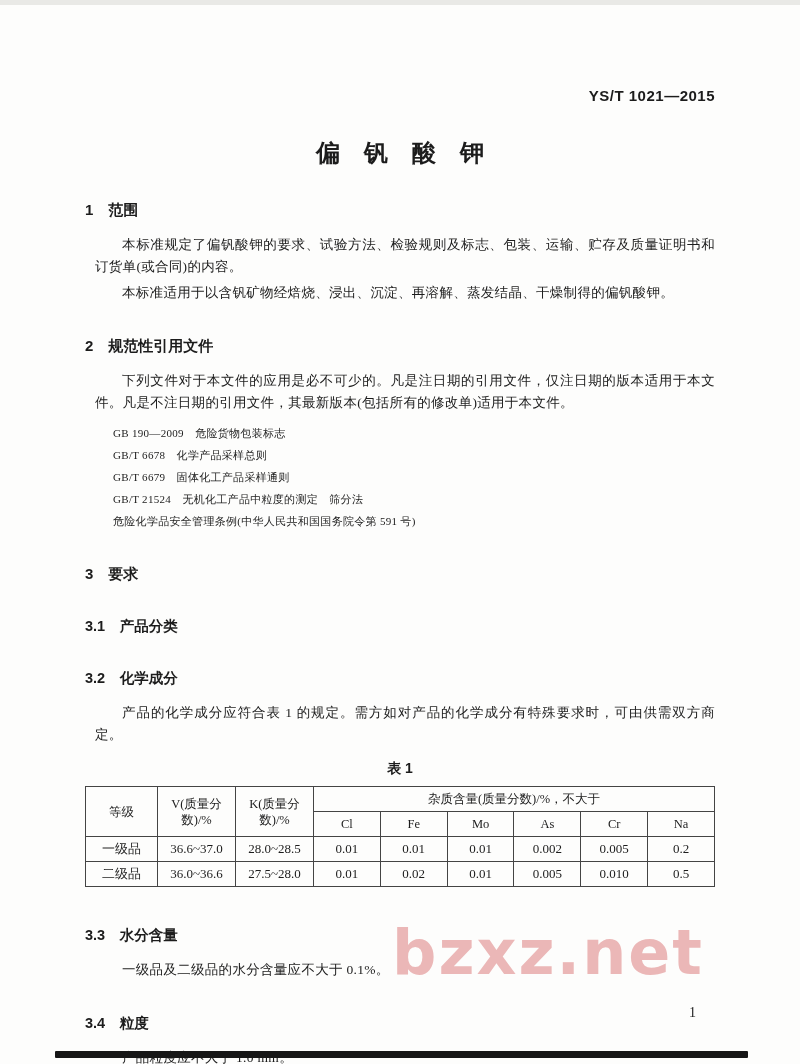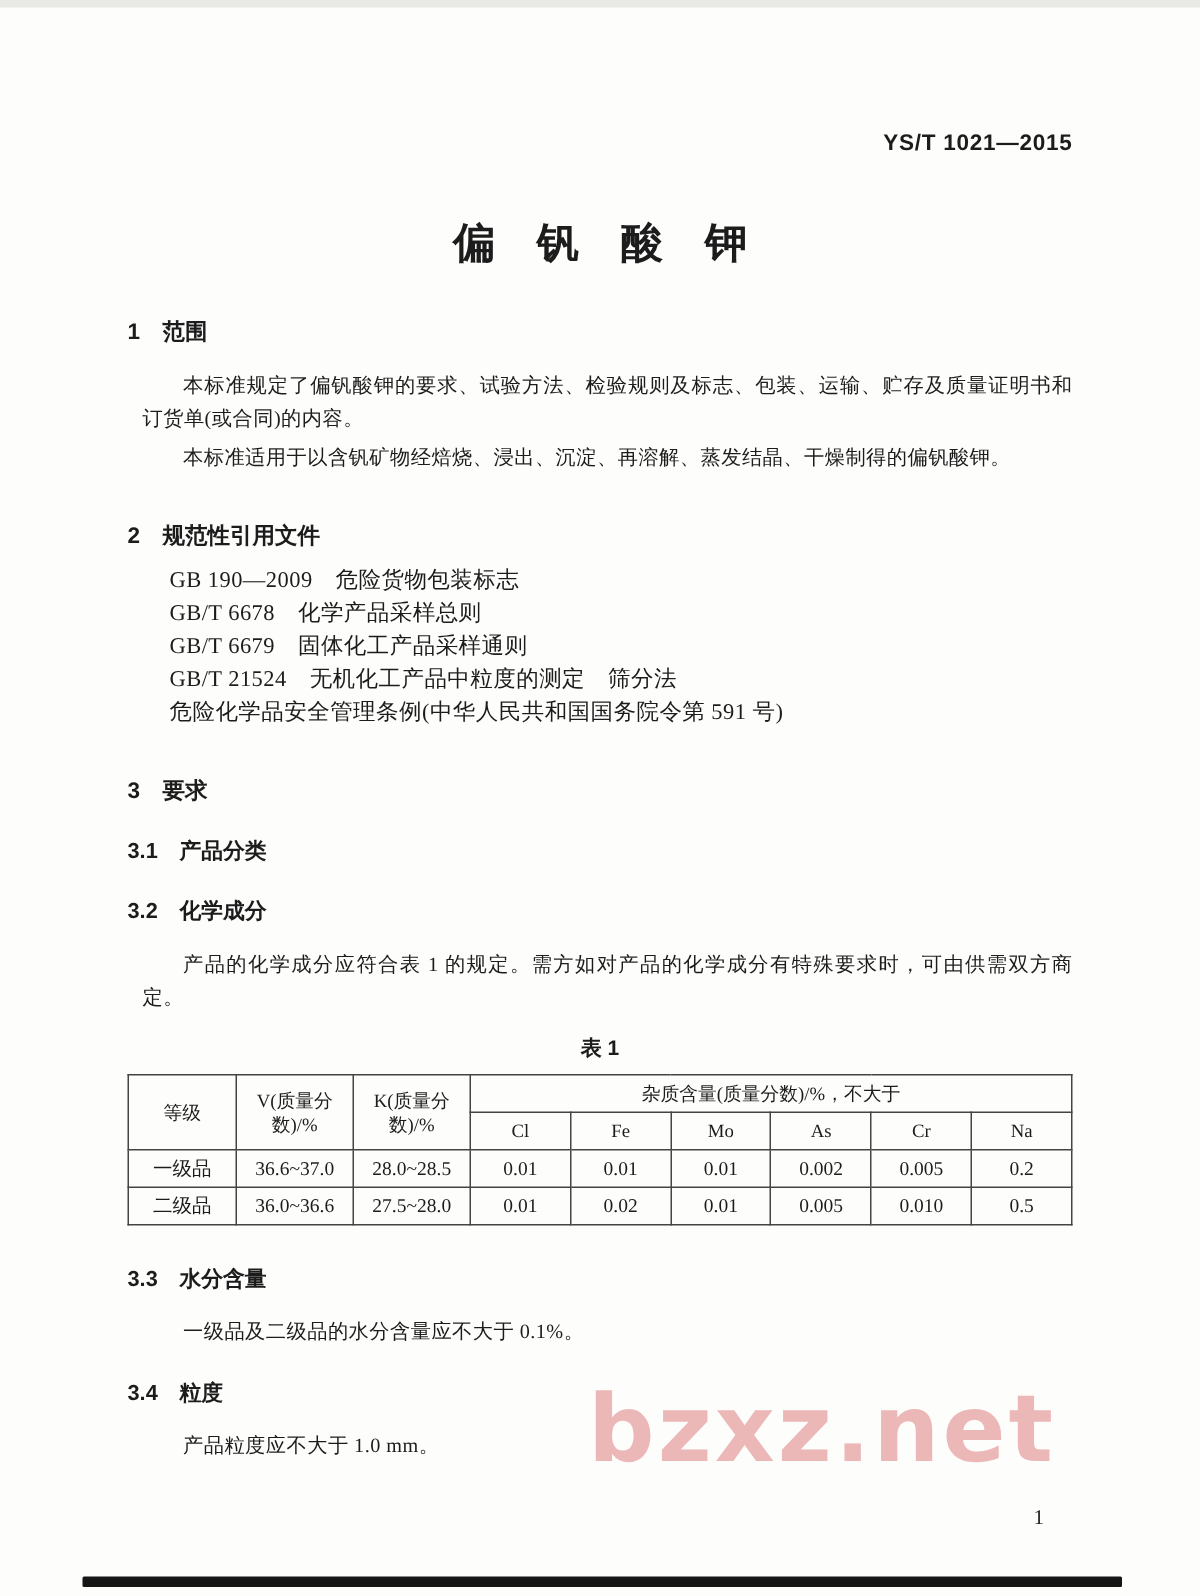--- a/index.html
+++ b/index.html
@@ -24,9 +24,9 @@
     font-weight:bold; font-size:15px; line-height:20px; letter-spacing:0.5px;
   }
   .title {
-    margin-top:44px; text-align:center;
-    font-family:Liberation Mono, monospace;
-    font-weight:bold; font-size:28px; line-height:30px;
+    margin-top:32px; text-align:center;
+    font-family:Liberation Sans, sans-serif;
+    font-weight:bold; font-size:24px; line-height:30px;
     letter-spacing:1em; padding-left:1em;
   }
 

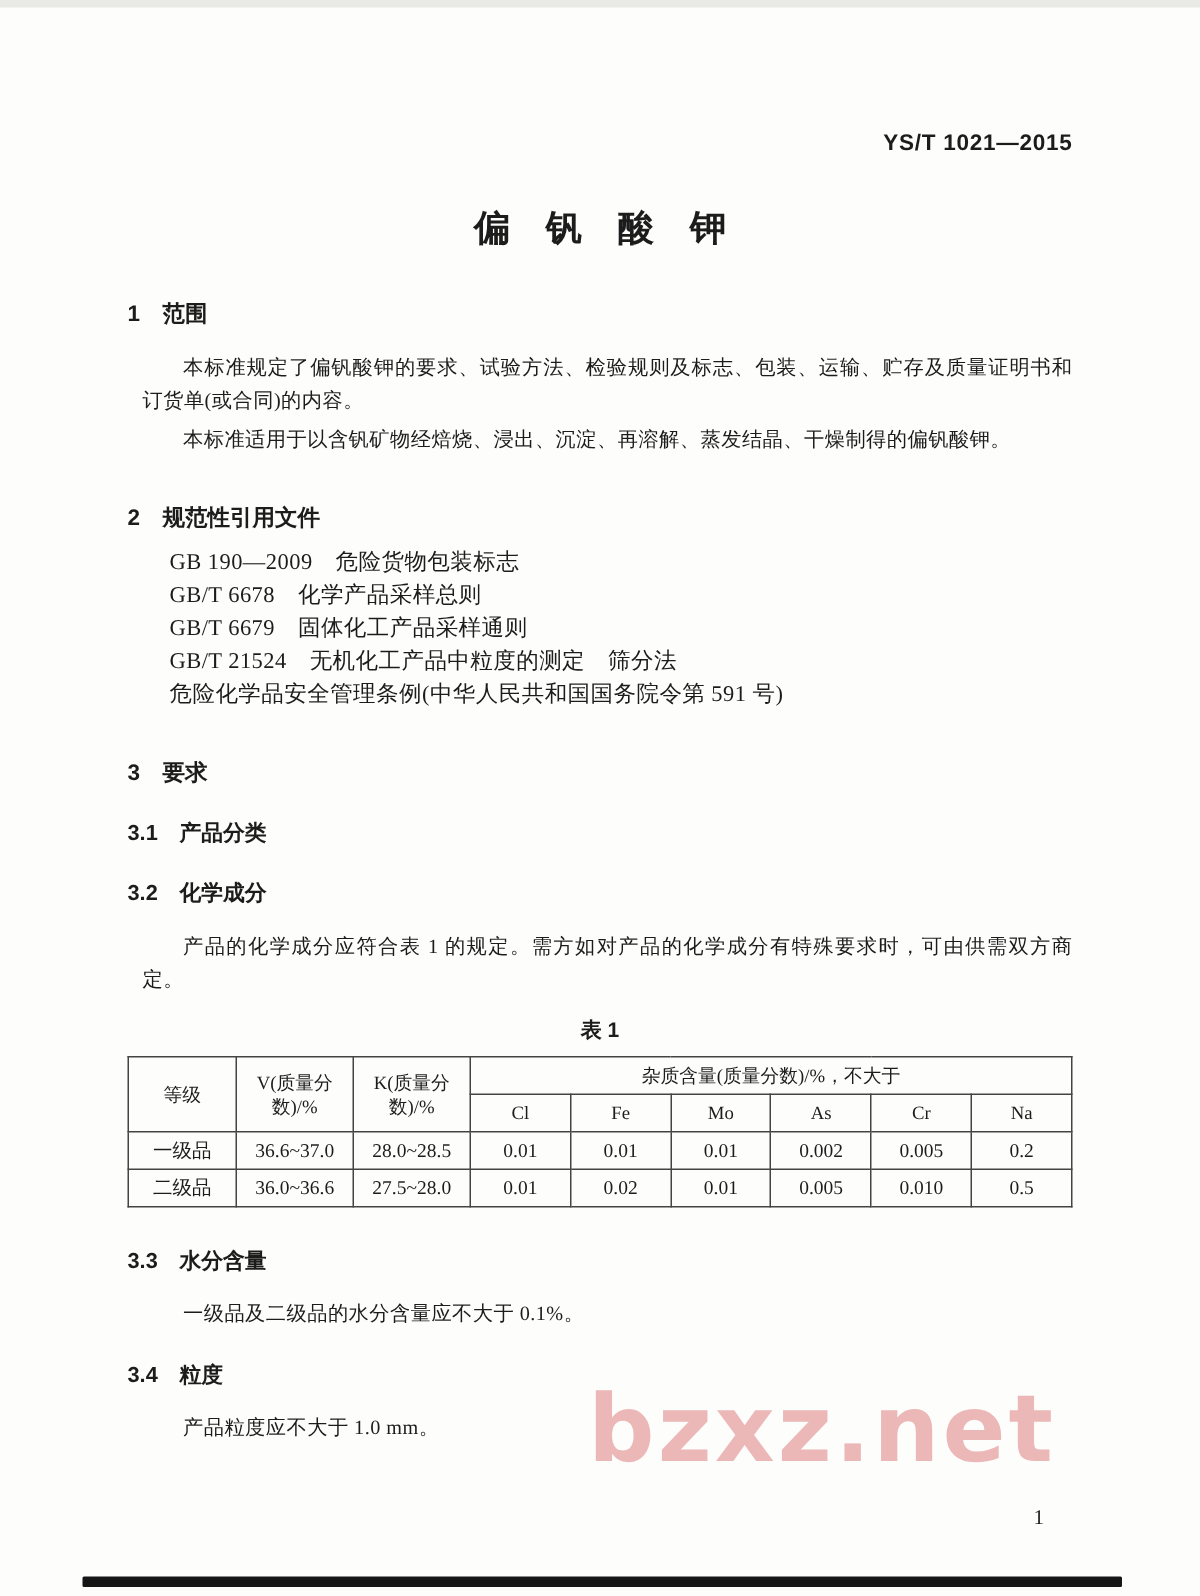--- a/index.html
+++ b/index.html
@@ -100,6 +100,7 @@
     <p class="para">本标准适用于以含钒矿物经焙烧、浸出、沉淀、再溶解、蒸发结晶、干燥制得的偏钒酸钾。</p>
 
     <h2 class="h-sec">2　规范性引用文件</h2>
+    <p class="para">下列文件对于本文件的应用是必不可少的。凡是注日期的引用文件，仅注日期的版本适用于本文件。凡是不注日期的引用文件，其最新版本(包括所有的修改单)适用于本文件。</p>
     <div class="refs">
       <div class="ref">GB 190—2009　危险货物包装标志</div>
       <div class="ref">GB/T 6678　化学产品采样总则</div>

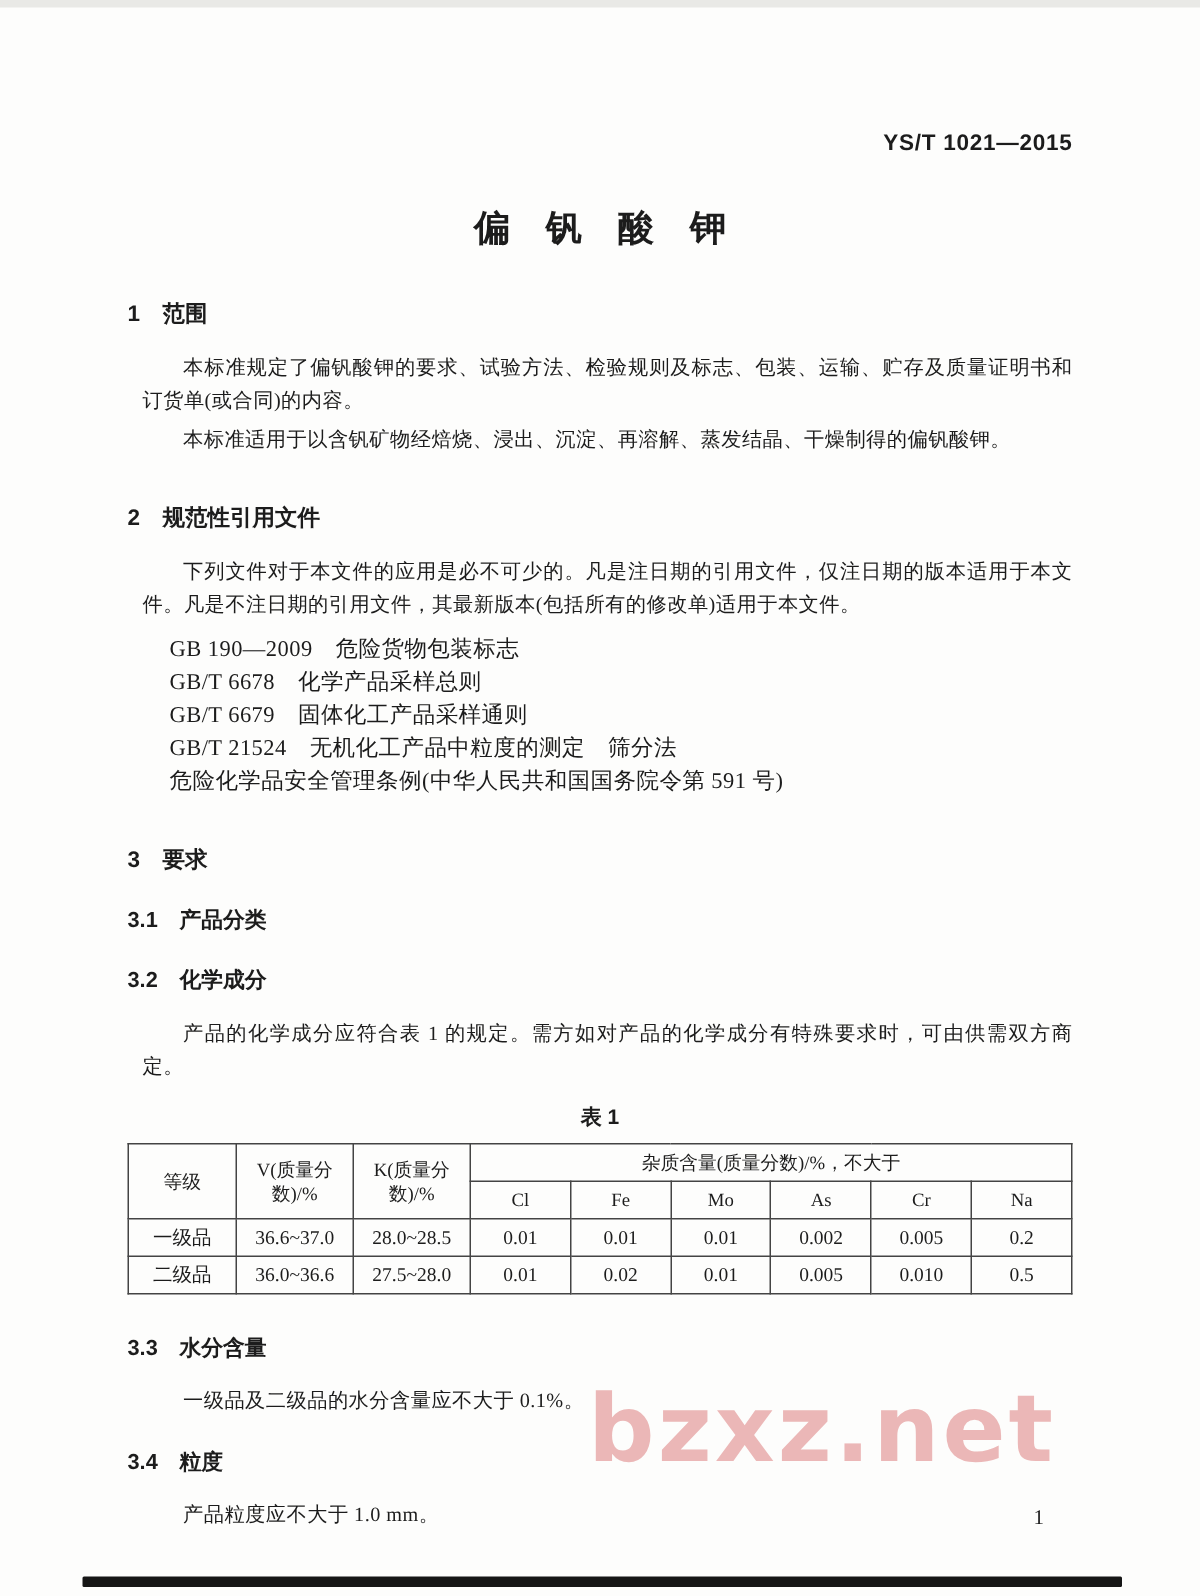--- a/index.html
+++ b/index.html
@@ -50,7 +50,7 @@
 
   .refs { margin-top:8px; }
   .ref {
-    padding-left:28px; font-size:15px; line-height:22px; letter-spacing:0.3px;
+    padding-left:28px; font-size:11px; line-height:22px; letter-spacing:0.3px;
   }
 
   .table-caption {

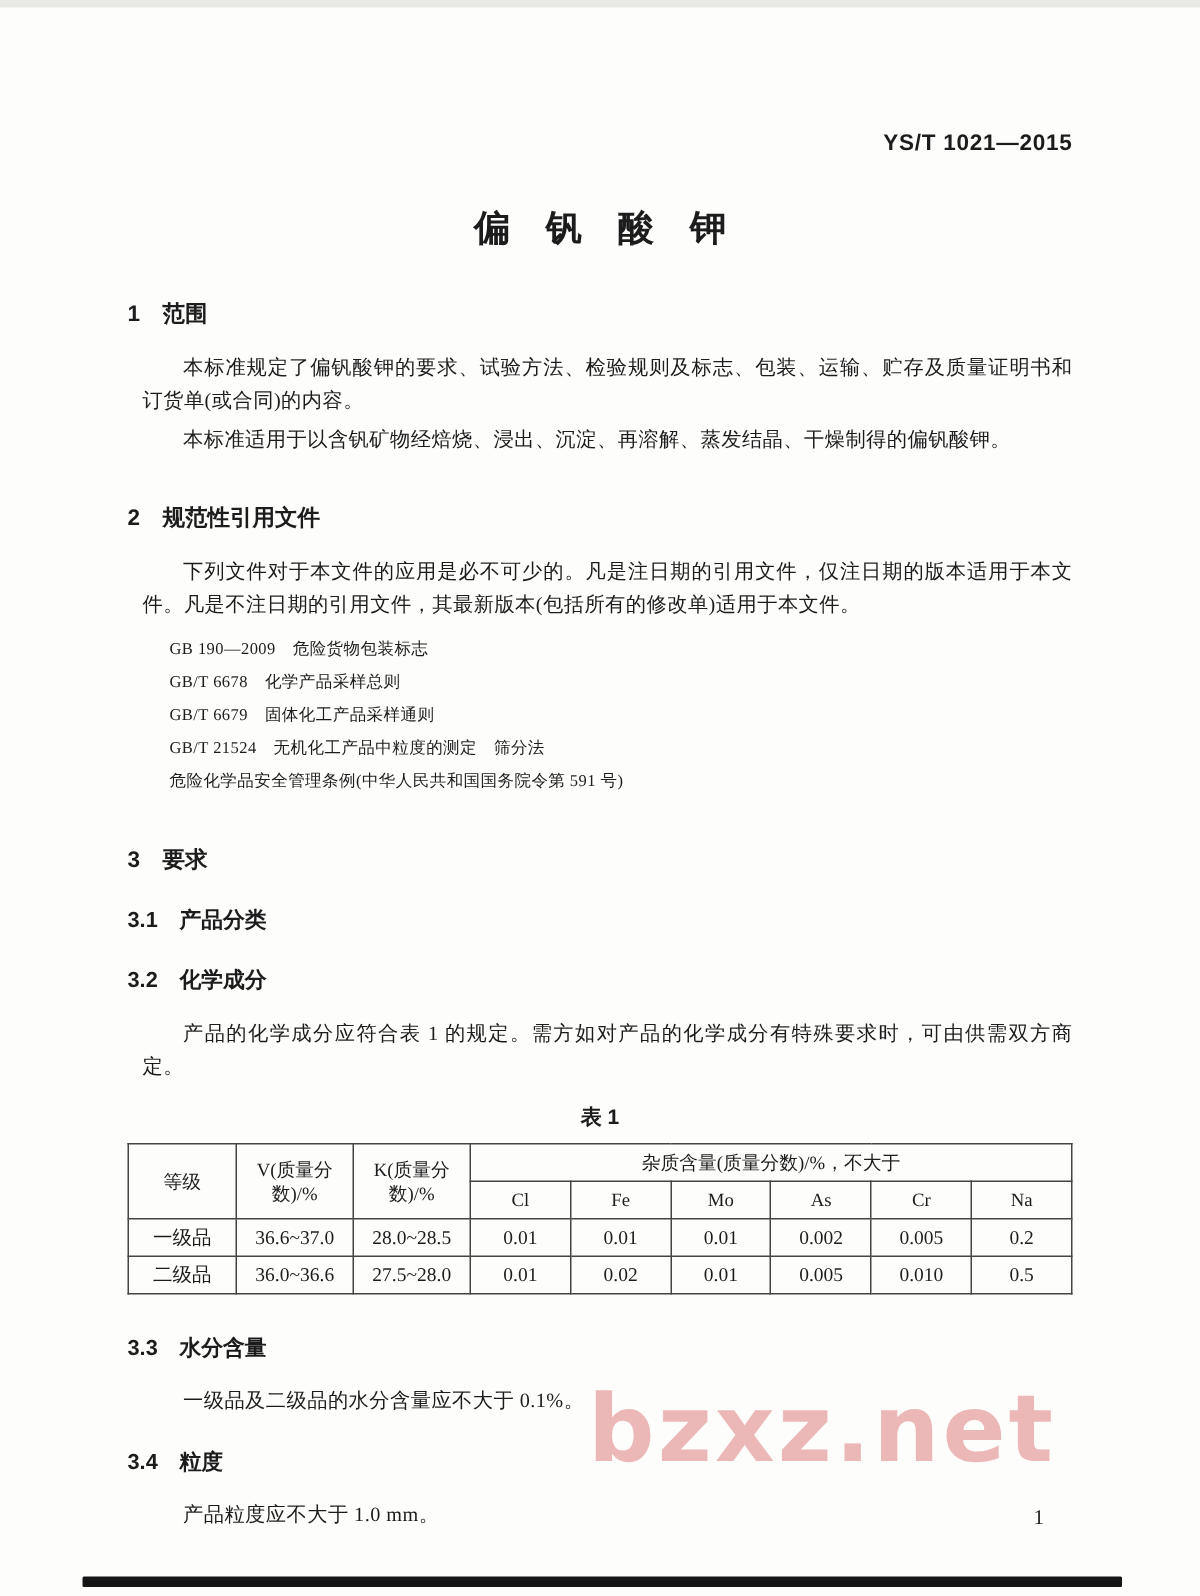--- a/index.html
+++ b/index.html
@@ -36,7 +36,7 @@
     font-weight:bold; font-size:15px; line-height:20px;
   }
   .h-sub {
-    margin-top:20px;
+    margin-top:32px;
     font-family:"Liberation Sans","DejaVu Sans",sans-serif;
     font-weight:bold; font-size:14.5px; line-height:20px;
   }

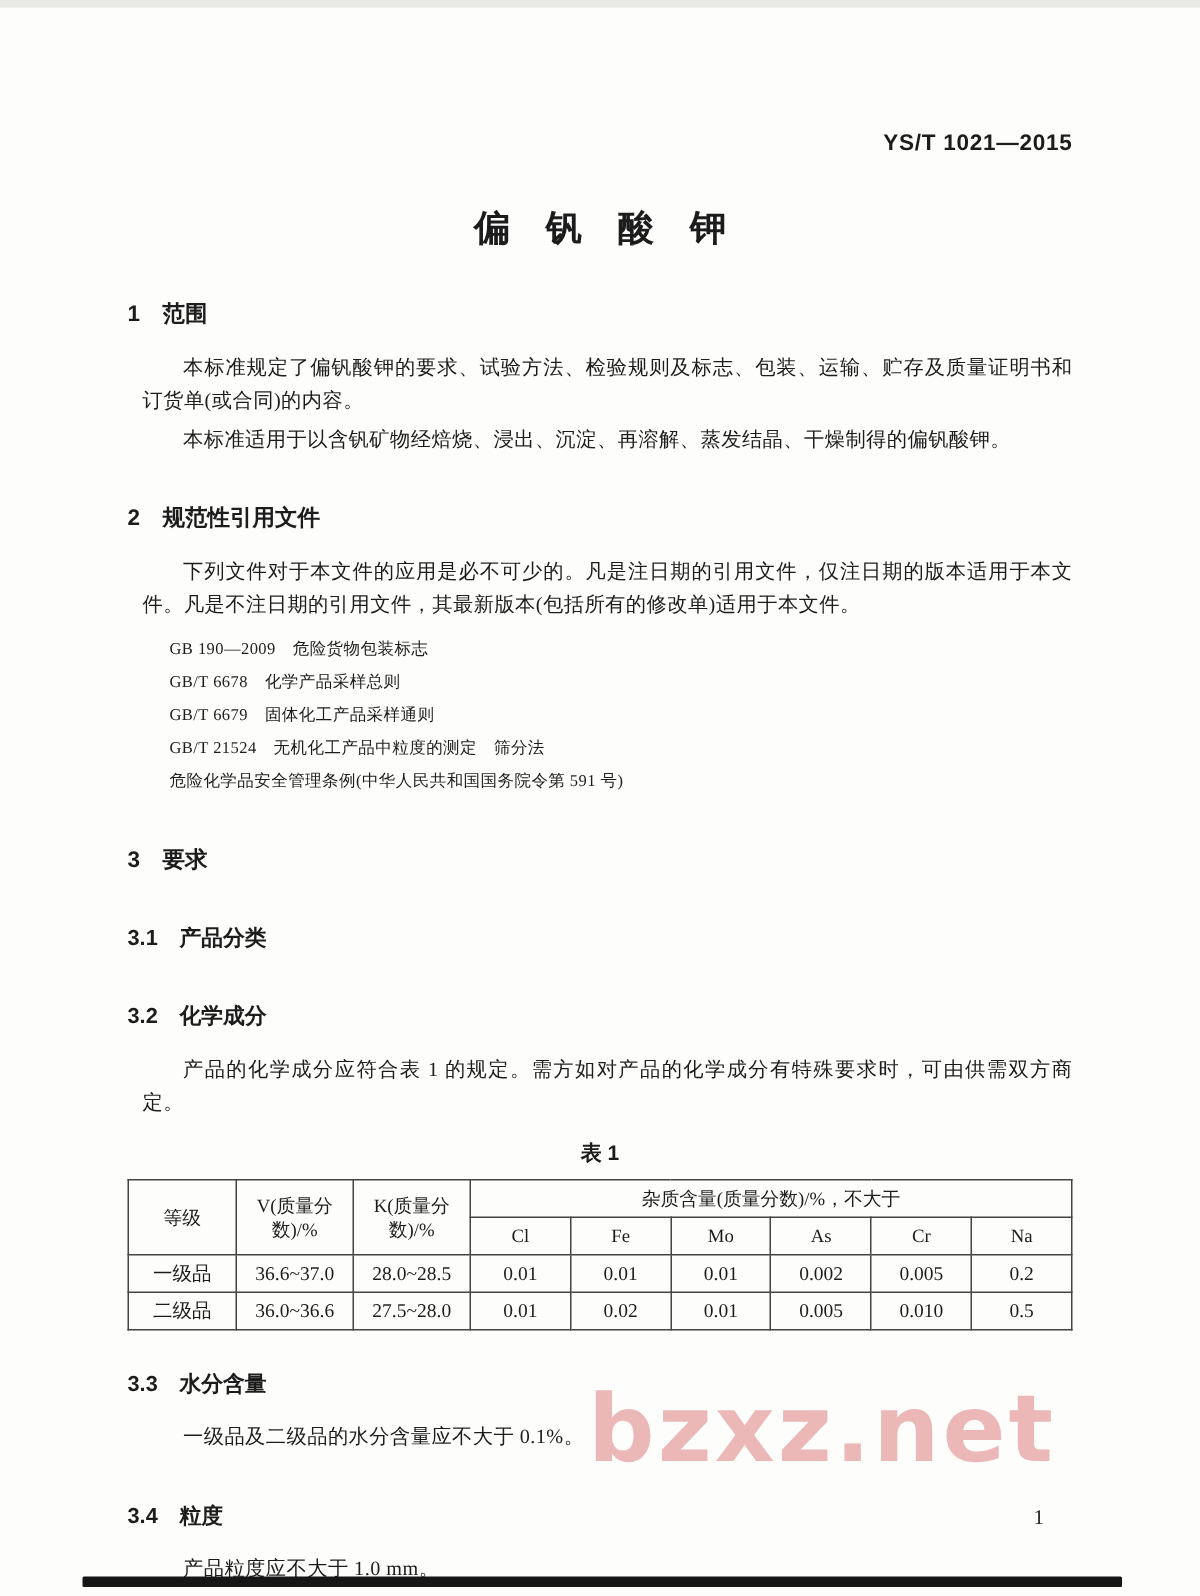--- a/index.html
+++ b/index.html
@@ -40,7 +40,7 @@
     font-family:"Liberation Sans","DejaVu Sans",sans-serif;
     font-weight:bold; font-size:14.5px; line-height:20px;
   }
-  .after-table { margin-top:26px; }
+  .after-table { margin-top:38px; }
 
   .para {
     margin-top:14px; font-size:13.5px; line-height:22px;

